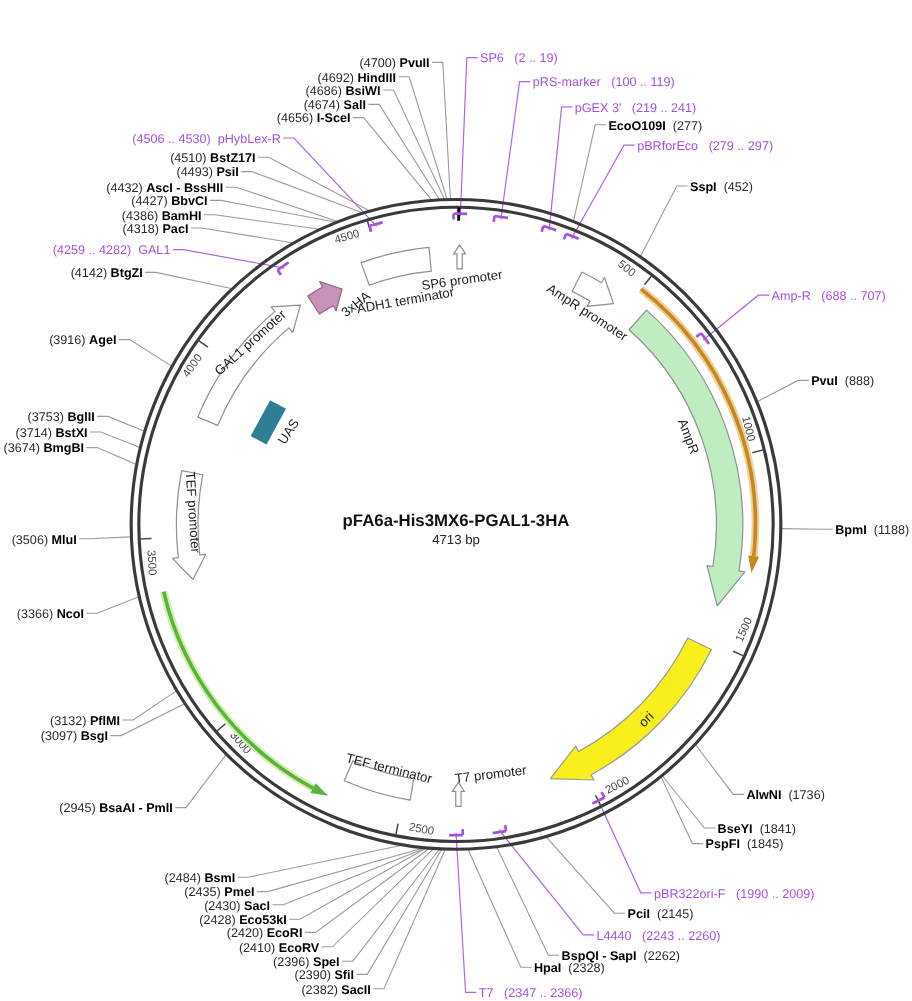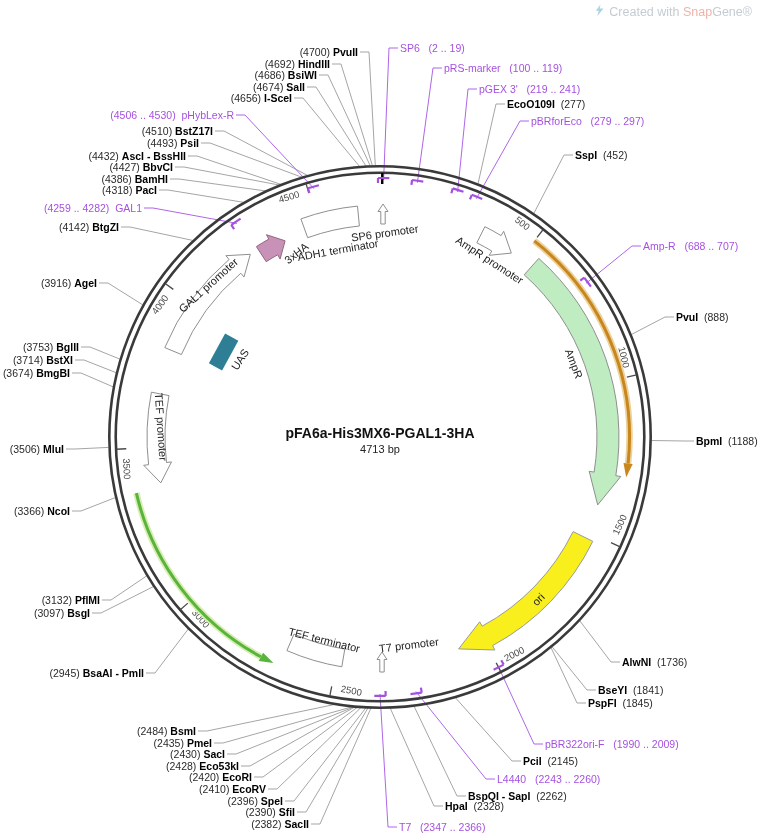--- a/index.html
+++ b/index.html
@@ -21,14 +21,6 @@
 <body>
 
 <div id="stage">
-  <div id="watermark">
-    <span>
-      <svg width="12" height="13" viewBox="0 0 12 13">
-          <path d="M7.5 0.5 L2.8 6.8 L5.8 6.8 L4.2 12.2 L10.5 4.6 L6.6 4.6 Z" fill="#a9d3e2"></path>
-        </svg>
-    </span>
-    <span><span class="wm-gray">Created with </span><span class="wm-red">Snap</span><span class="wm-gray">Gene</span><span class="wm-gray">®</span></span>
-  </div>
   <svg id="map" width="760" height="834" viewBox="0 0 760 834">
       <g>
         <polyline points="360.0,52.0 369.0,52.0 375.3,165.5" fill="none" stroke="#9b9b9b" stroke-width="0.9"></polyline>

